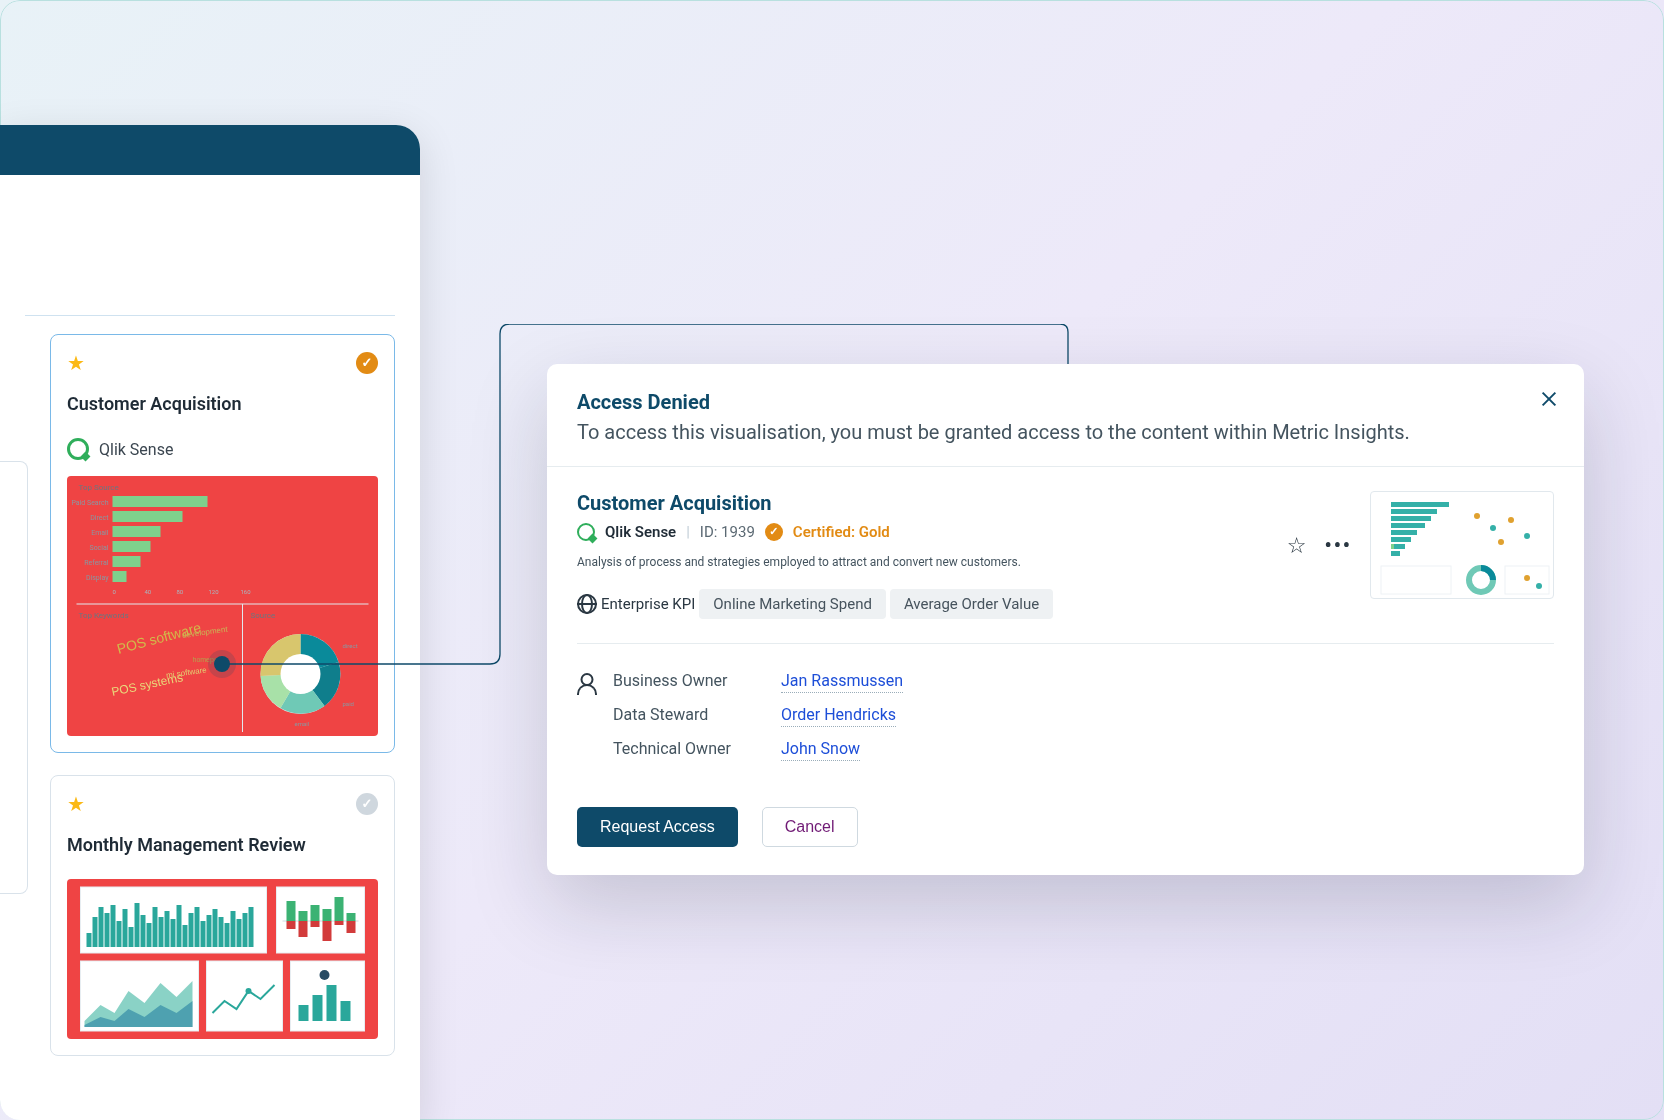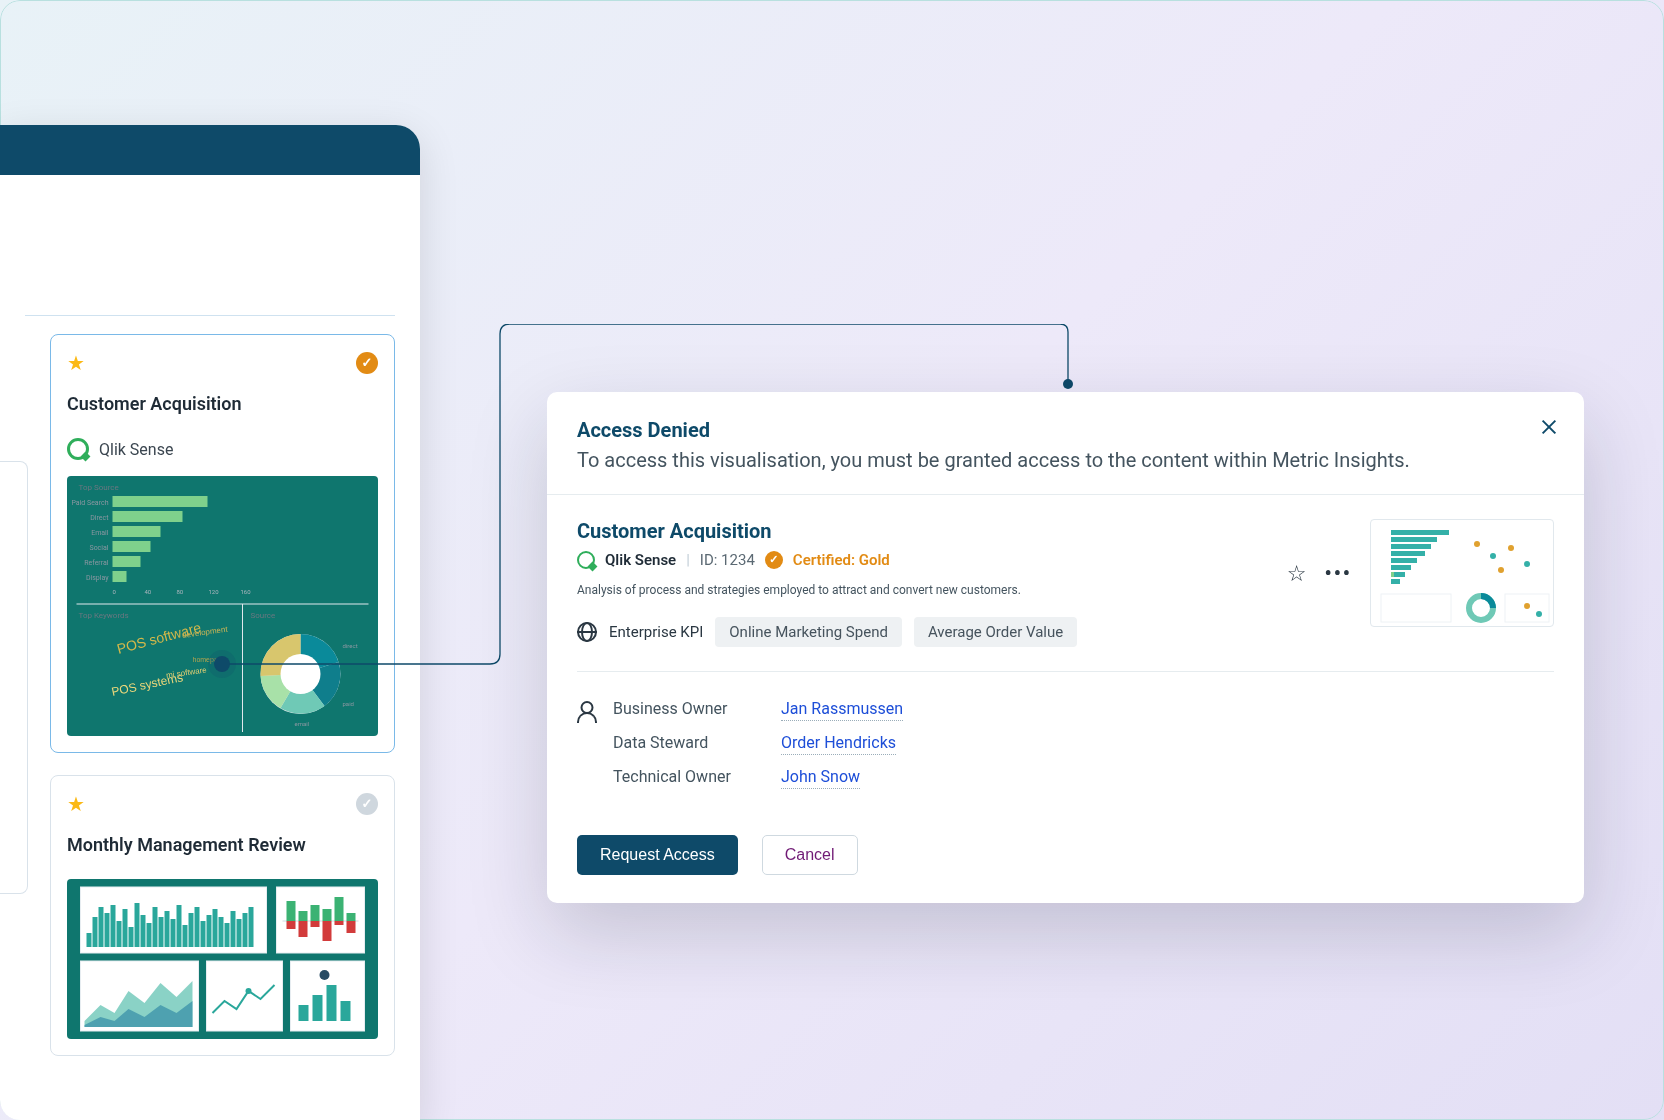--- a/index.html
+++ b/index.html
@@ -78,7 +78,7 @@
 
   .modal {
     position:absolute;
-    left:547px; top:392px;
+    left:547px; top:364px;
     width:1037px;
     background:#fff;
     border-radius:10px;

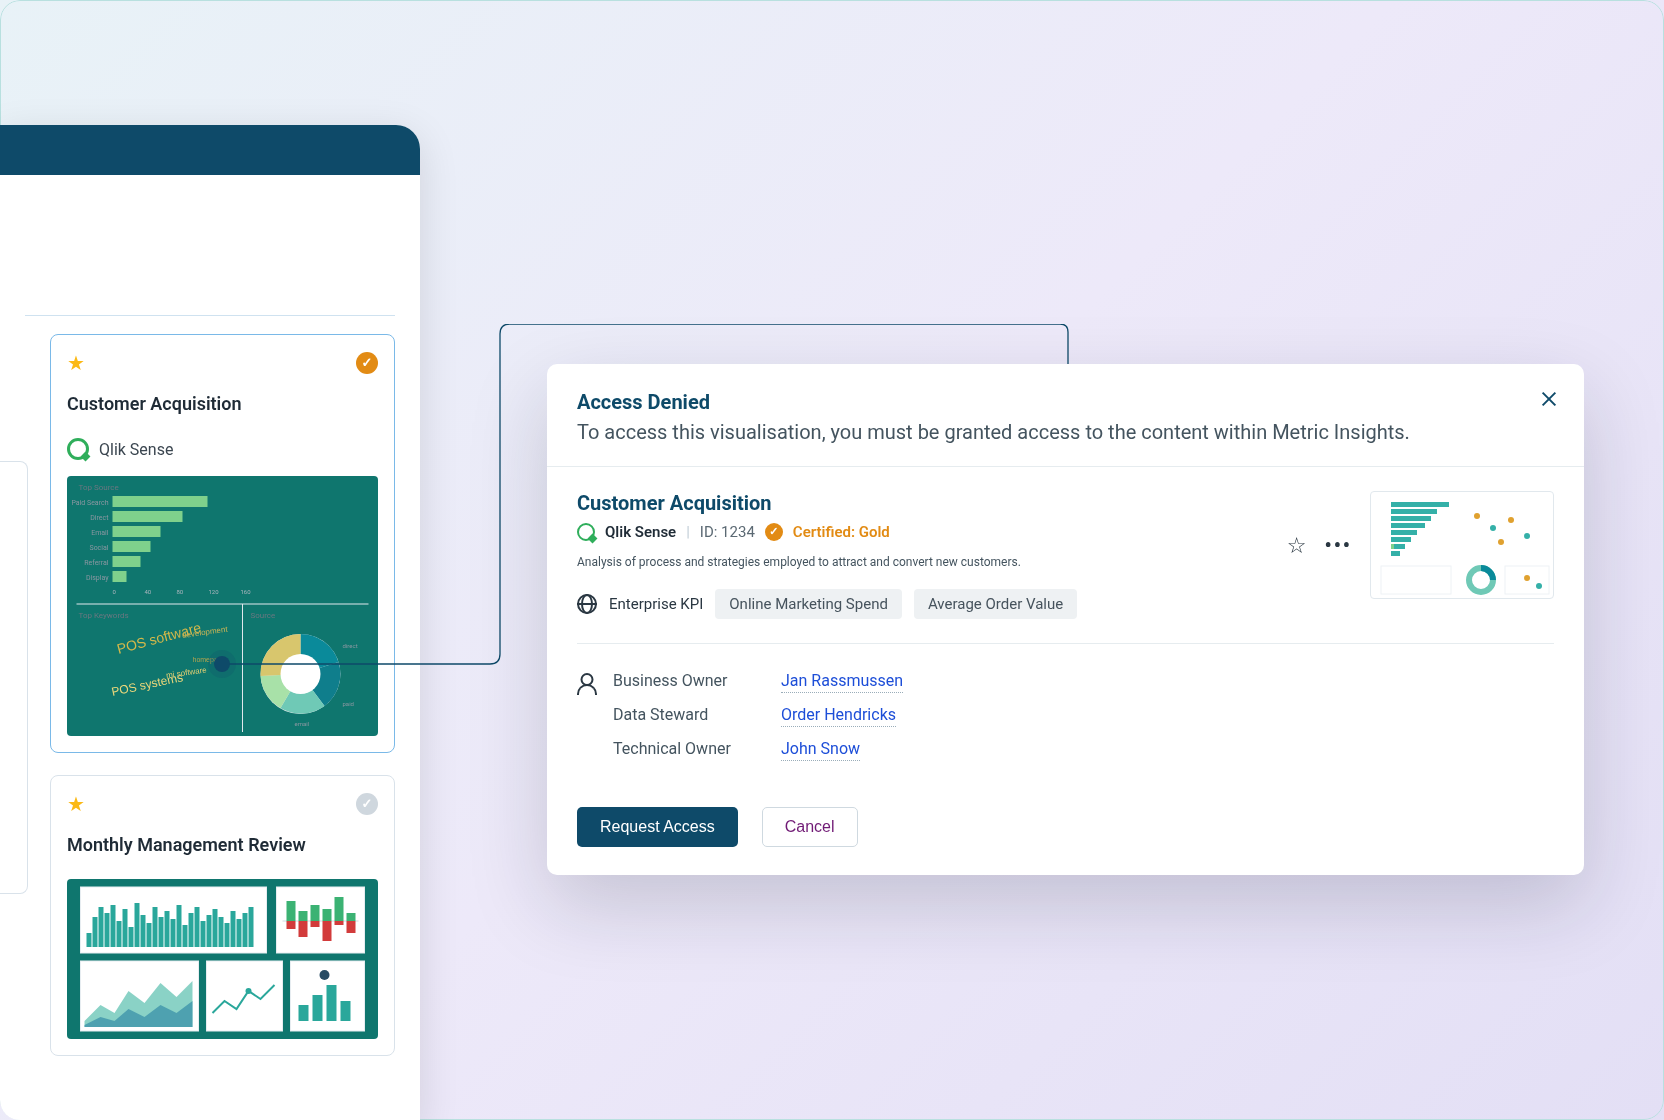--- a/index.html
+++ b/index.html
@@ -63,7 +63,7 @@
   .qlik-ic:after { content:""; position:absolute; right:-3px; bottom:-3px; width:7px; height:7px; background:#2fae5b; transform: rotate(45deg); }
   .pdf-ic { width:22px; height:26px; border:2px solid #cc2a2a; border-radius:3px; position:relative; }
   .pdf-ic:before { content:""; position:absolute; right:-1px; top:-1px; width:8px; height:8px; background:#fff; border-left:2px solid #cc2a2a; border-bottom:2px solid #cc2a2a;}
-  .card-thumb { height:260px; background:#0f766e; border-radius:4px; position:relative; overflow:hidden;}
+  .card-thumb { height:260px; background:#ef4444; border-radius:4px; position:relative; overflow:hidden;}
   .thumb-svg { width:100%; height:100%; }
 
   .connector {

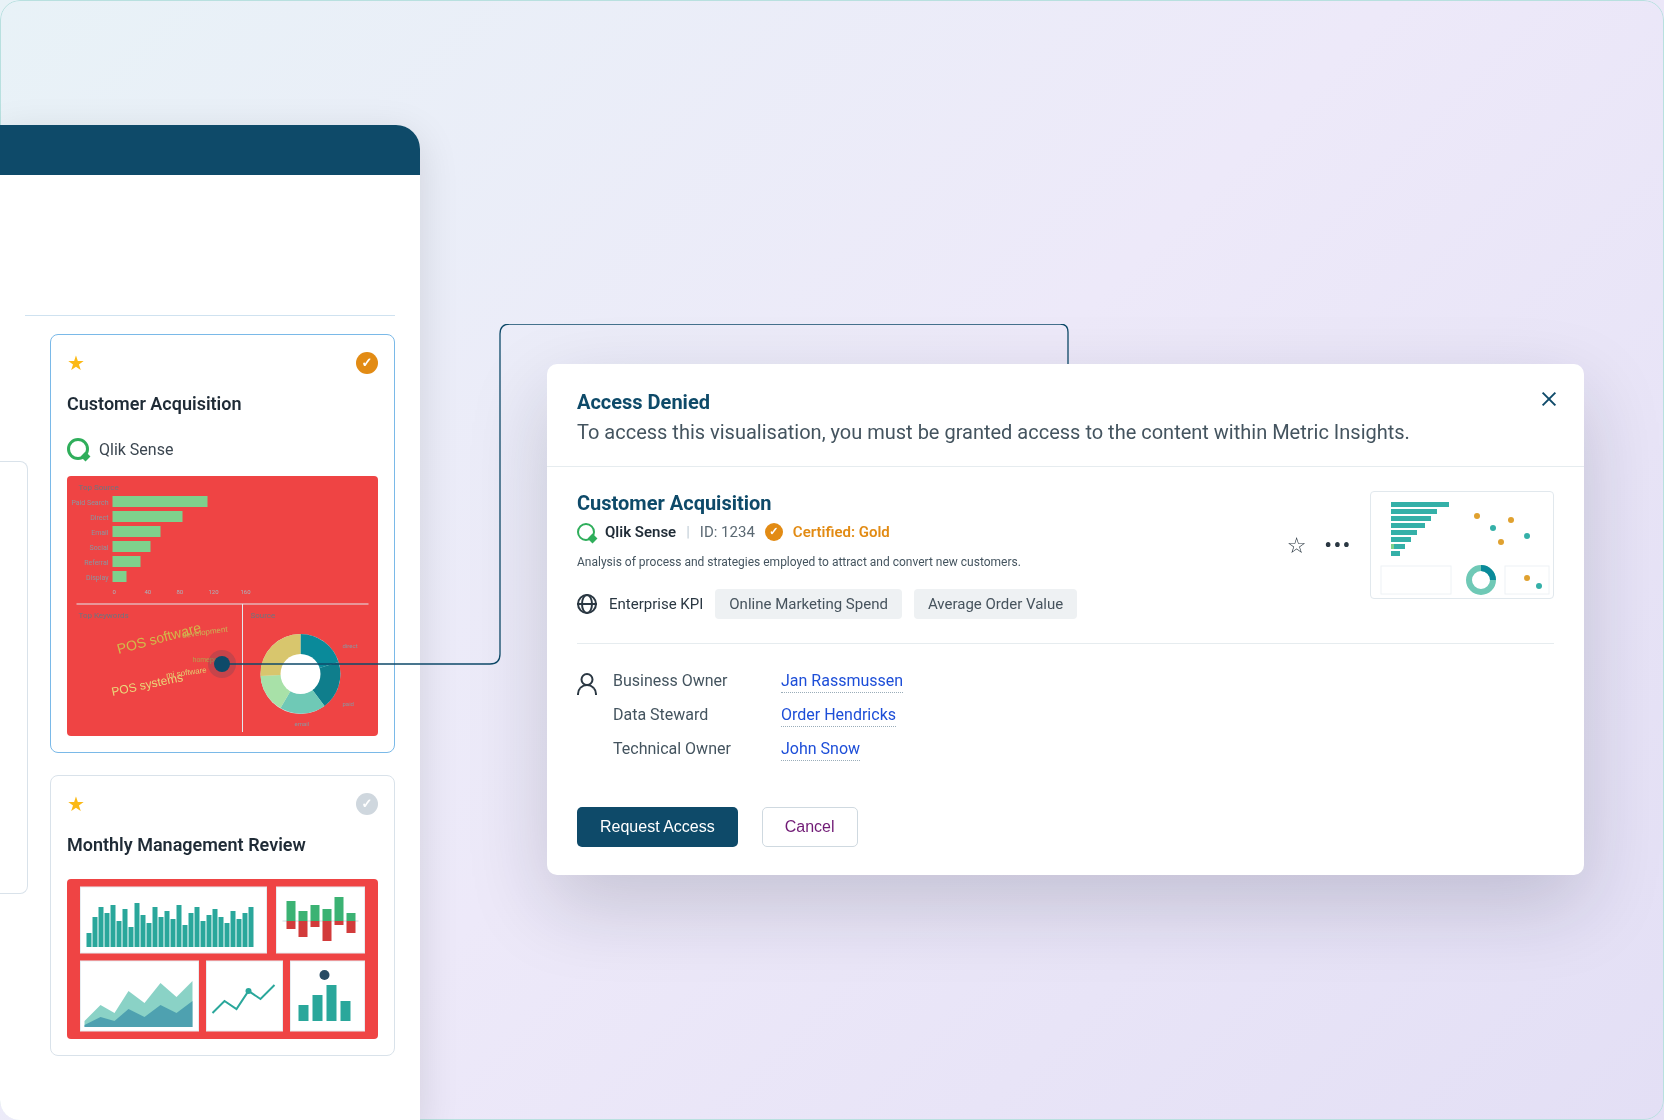--- a/index.html
+++ b/index.html
@@ -330,7 +330,7 @@
             <span class="qlik-ic sm"></span>
             <span class="meta-src">Qlik Sense</span>
             <span class="meta-sep">|</span>
-            <span class="meta-id">ID: 1234</span>
+            <span class="meta-id">ID: 1939</span>
             <span class="cert-badge"></span>
             <span class="cert-text">Certified: Gold</span>
           </div>

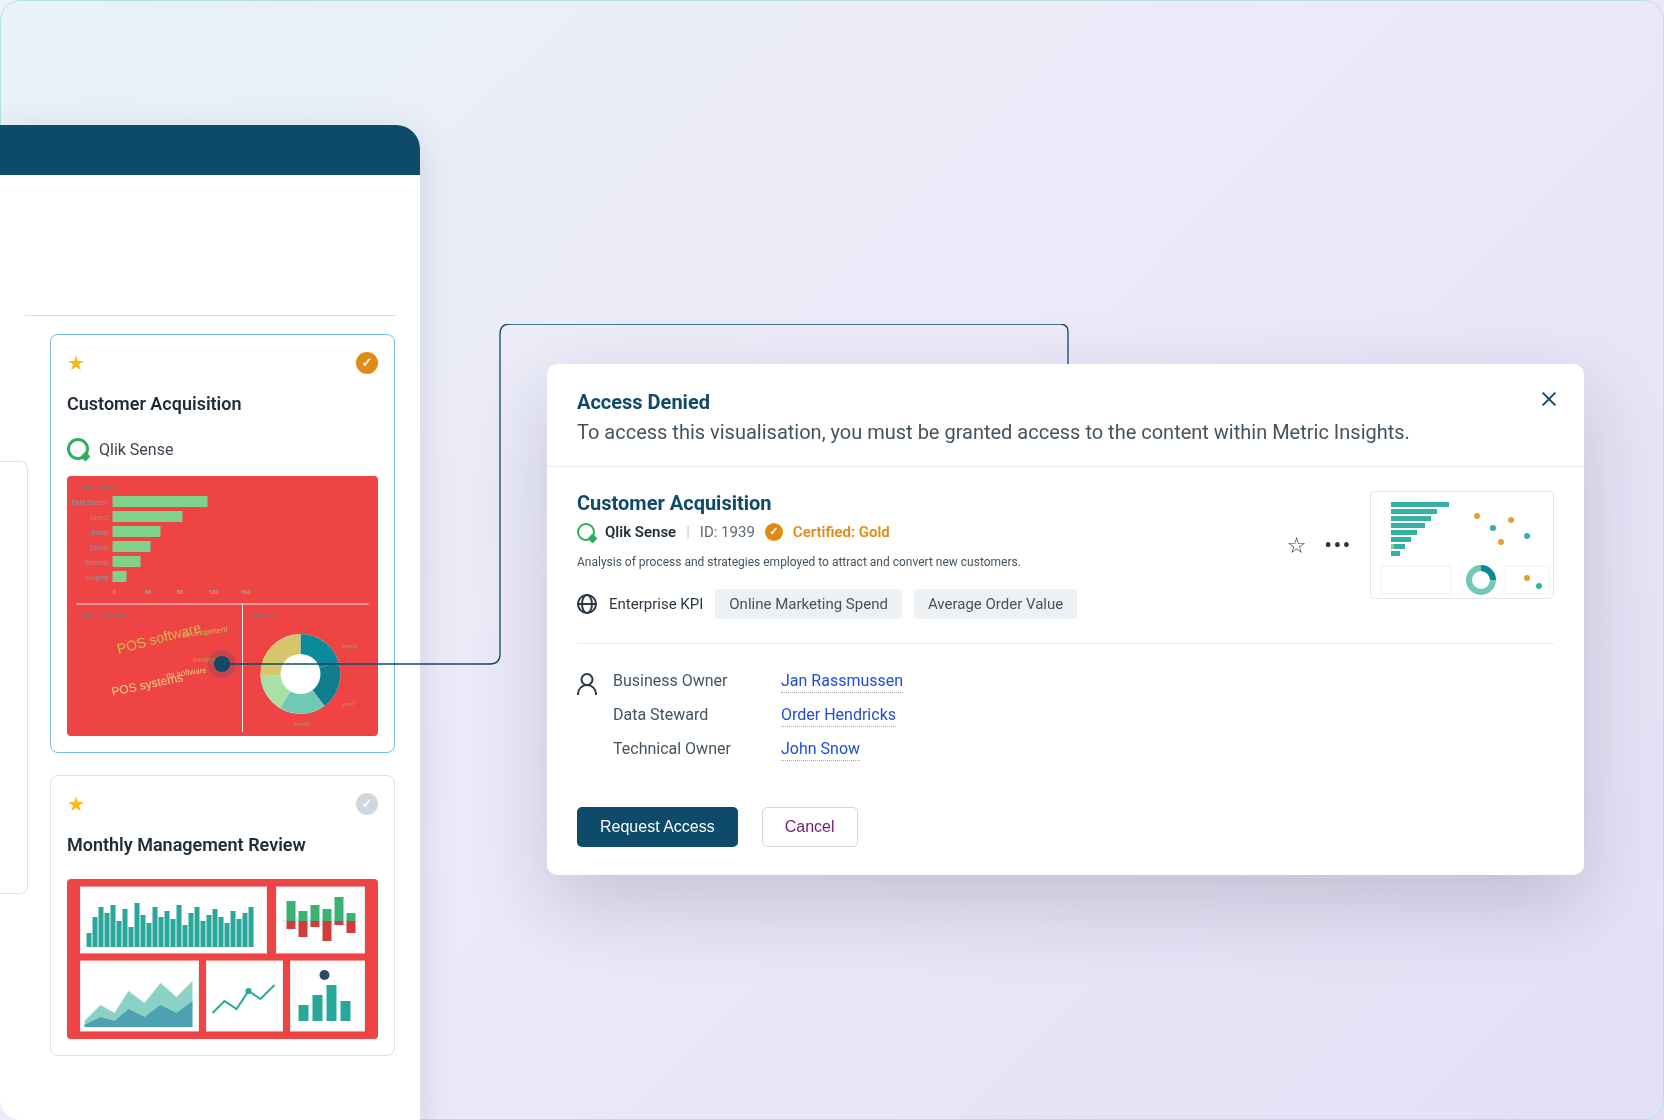--- a/index.html
+++ b/index.html
@@ -117,7 +117,7 @@
   .cert-badge:after{ content:"✓"; color:#fff; font-size:11px; font-weight:bold; position:absolute; left:50%; top:50%; transform:translate(-50%,-52%);}
   .cert-text { color:#e28b14; font-weight:600; }
   .desc { font-size:12px; color:#44545f; margin-bottom:20px; }
-  .tag-row { display:flex; align-items:center; gap:12px; font-size:15px; color:#2a3742; }
+  .tag-row { display:flex; align-items:center; gap:4px; font-size:15px; color:#2a3742; }
   .globe-ic { width:20px; height:20px; border-radius:50%; border:2px solid #2a3742; position:relative;}
   .globe-ic:before{content:""; position:absolute; left:-2px; right:-2px; top:50%; height:2px; background:#2a3742; transform:translateY(-50%);}
   .globe-ic:after{content:""; position:absolute; top:-2px; bottom:-2px; left:50%; width:8px; border:2px solid #2a3742; border-radius:50%; transform:translateX(-50%);}

